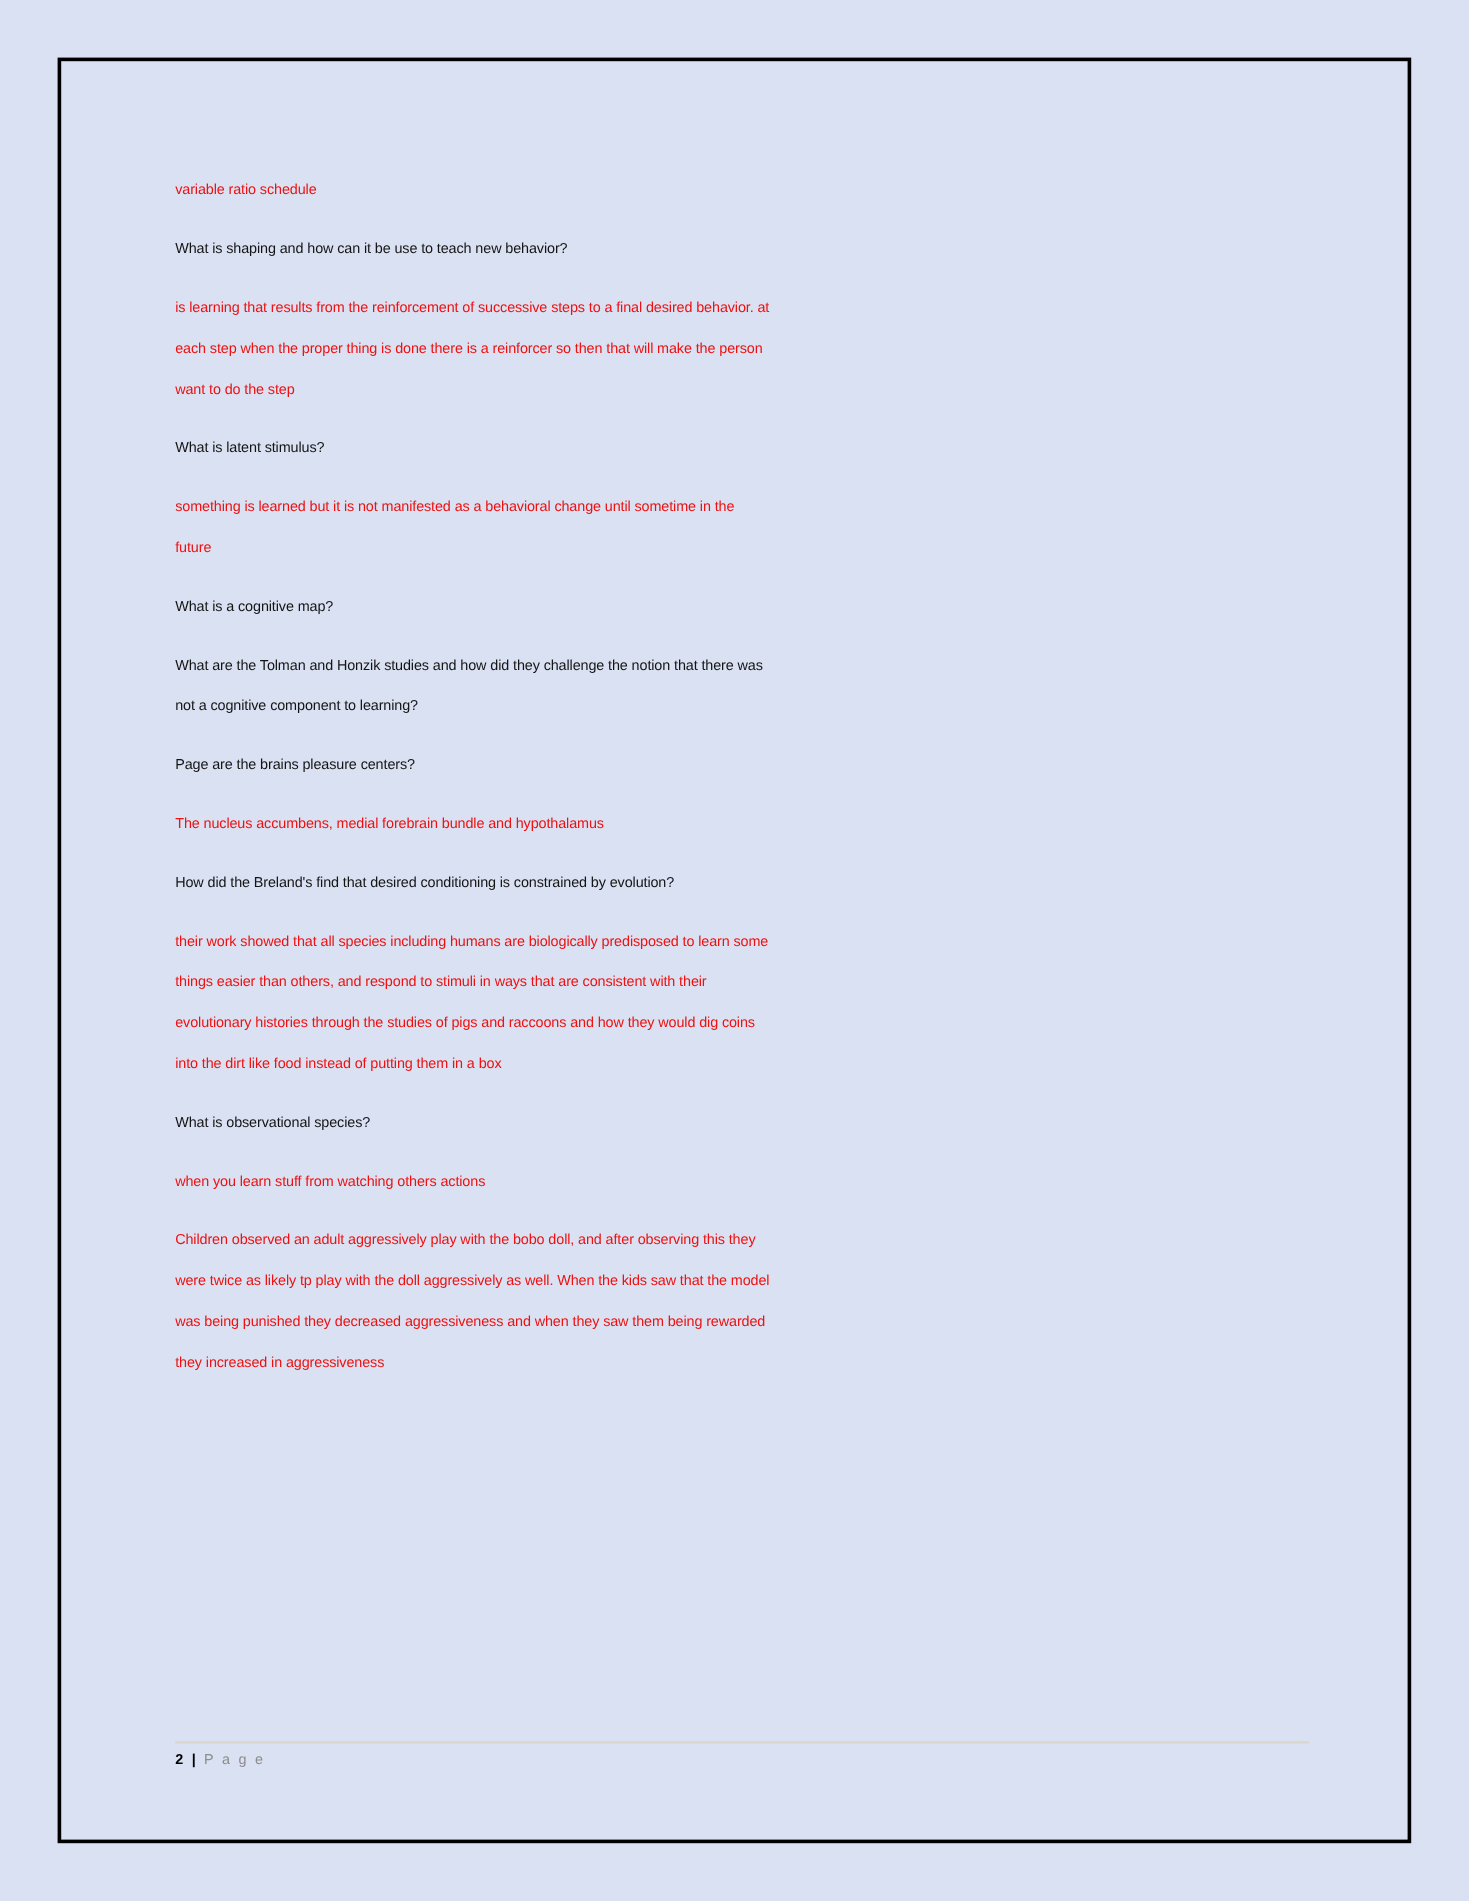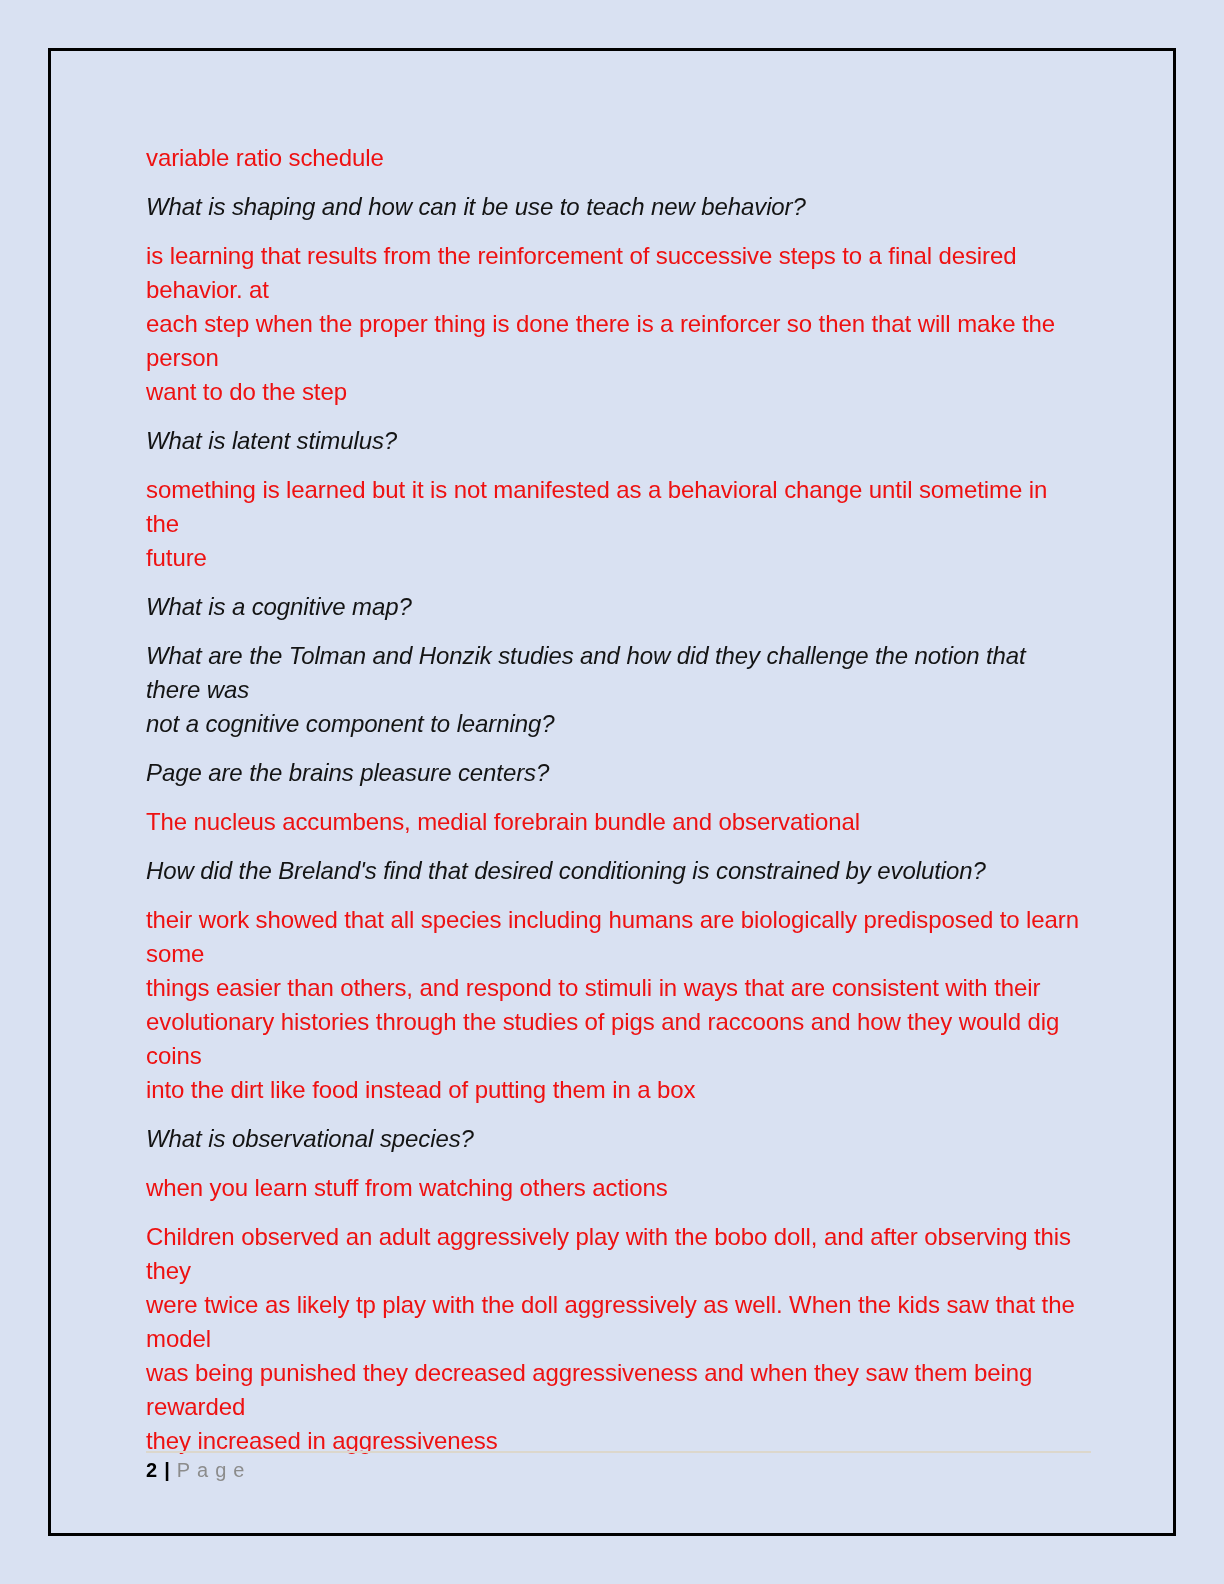--- a/index.html
+++ b/index.html
@@ -28,7 +28,7 @@
     position:absolute;left:95px;top:90px;width:935px;
   }
   .para{
-    font-size:24px;
+    font-size:12px;
     line-height:34px;
     margin:0 0 15px 0;
     white-space:pre-line;

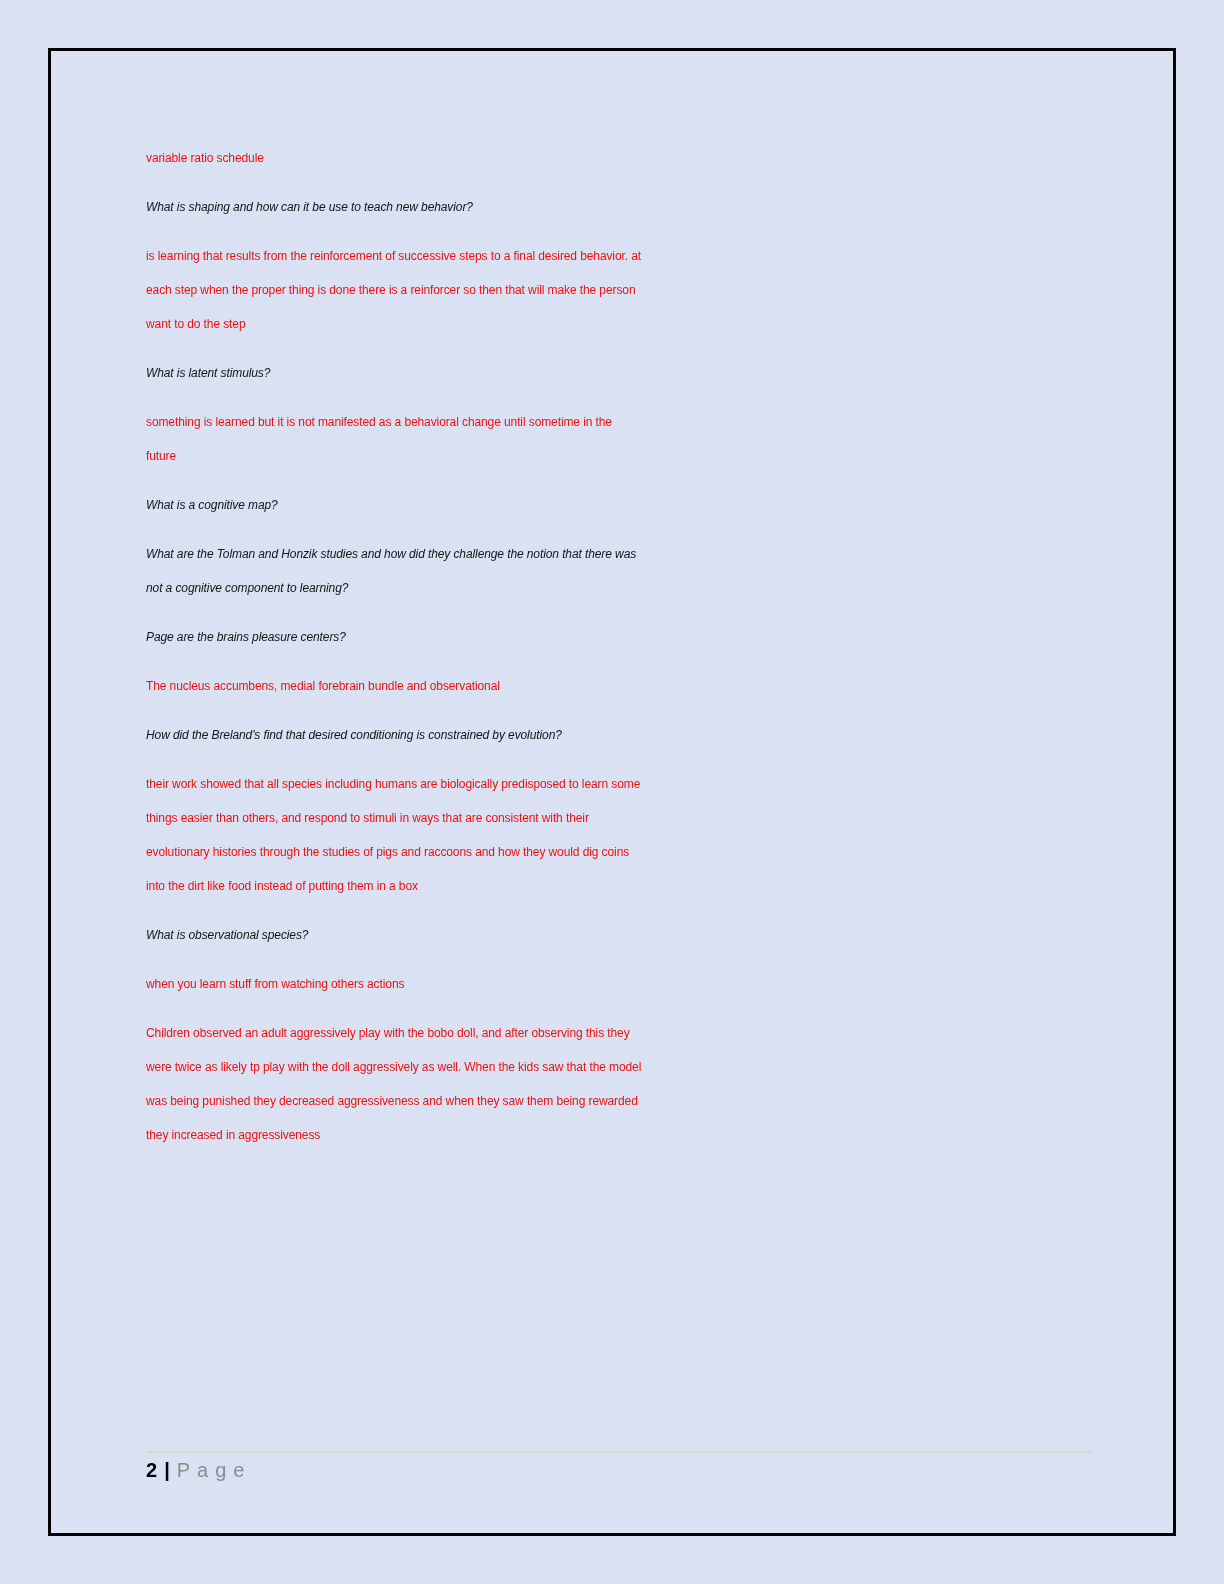--- a/index.html
+++ b/index.html
@@ -34,7 +34,7 @@
     white-space:pre-line;
     letter-spacing:-0.1px;
   }
-  .para.question{color:var(--q);font-style:italic;}
+  .para.question{color:var(--q);}
   .para.answer{color:var(--a);}
   .footer-rule{
     position:absolute;left:95px;top:1400px;

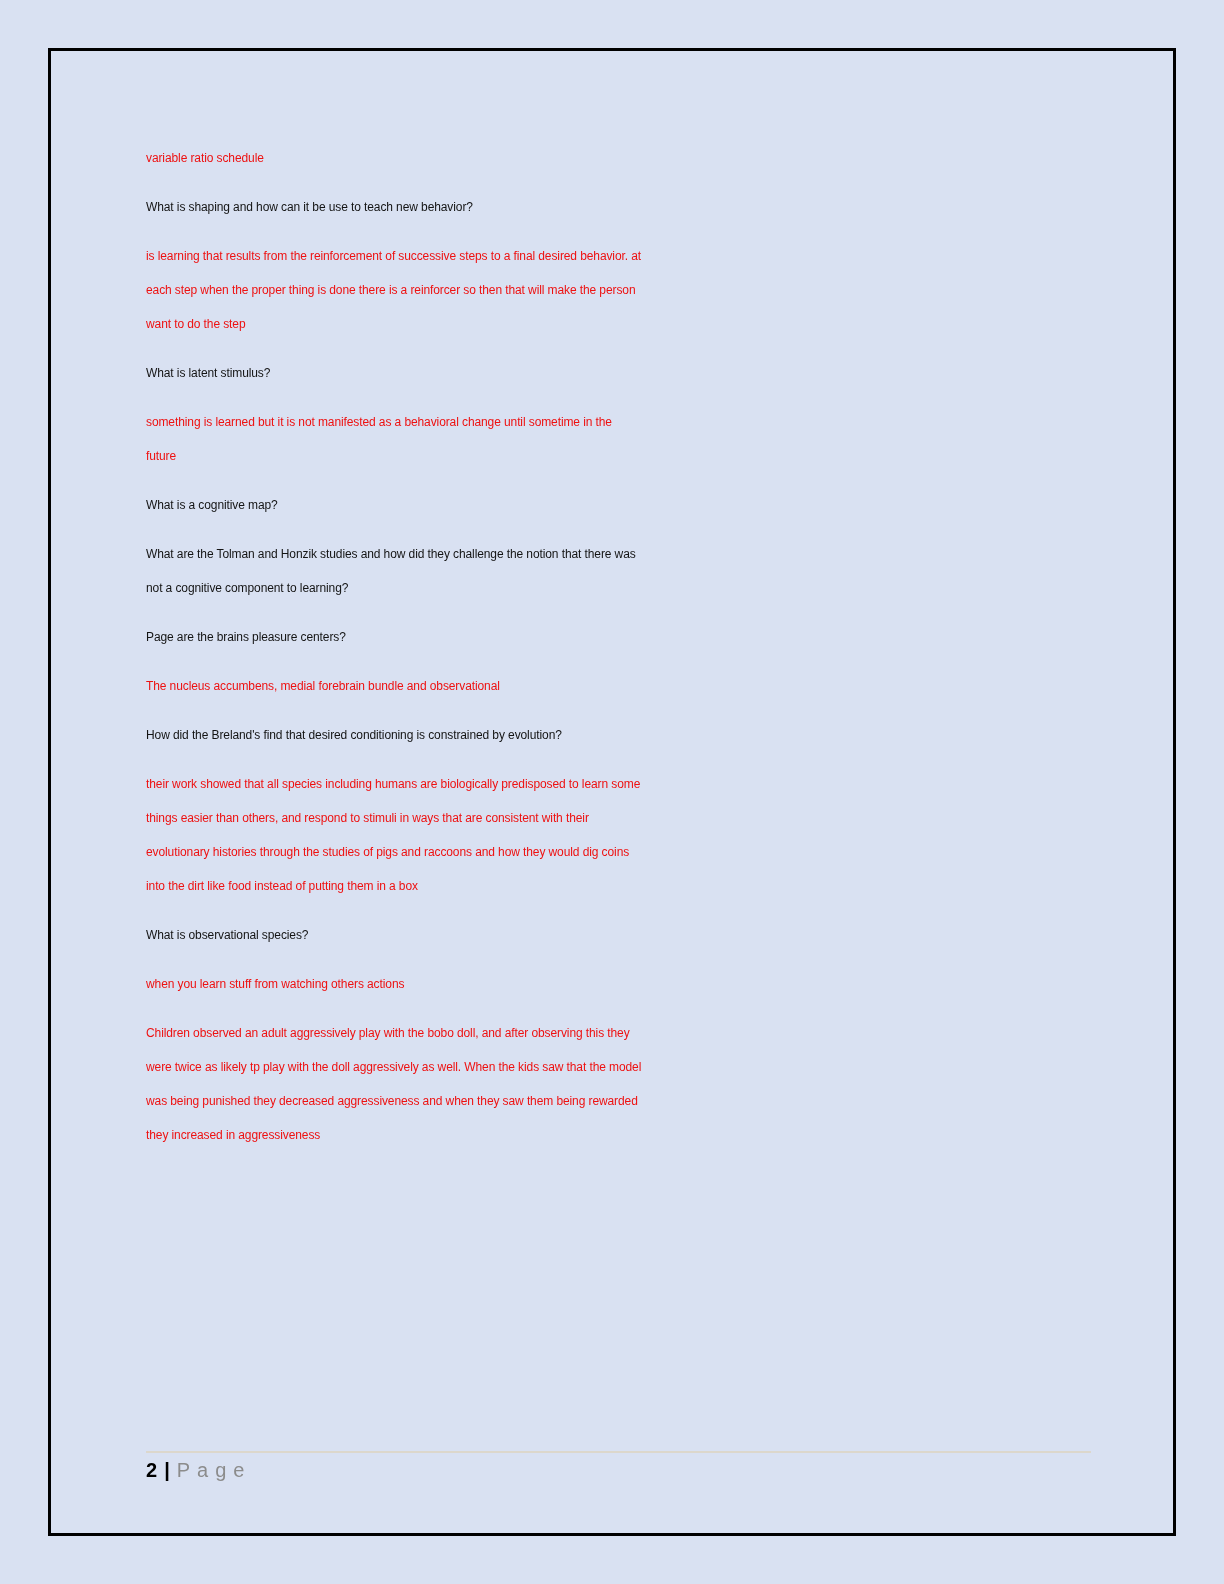--- a/index.html
+++ b/index.html
@@ -67,7 +67,7 @@
       <div class="para question">What are the Tolman and Honzik studies and how did they challenge the notion that there was
 not a cognitive component to learning?</div>
       <div class="para question">Page are the brains pleasure centers?</div>
-      <div class="para answer">The nucleus accumbens, medial forebrain bundle and observational</div>
+      <div class="para answer">The nucleus accumbens, medial forebrain bundle and hypothalamus</div>
       <div class="para question">How did the Breland's find that desired conditioning is constrained by evolution?</div>
       <div class="para answer">their work showed that all species including humans are biologically predisposed to learn some
 things easier than others, and respond to stimuli in ways that are consistent with their

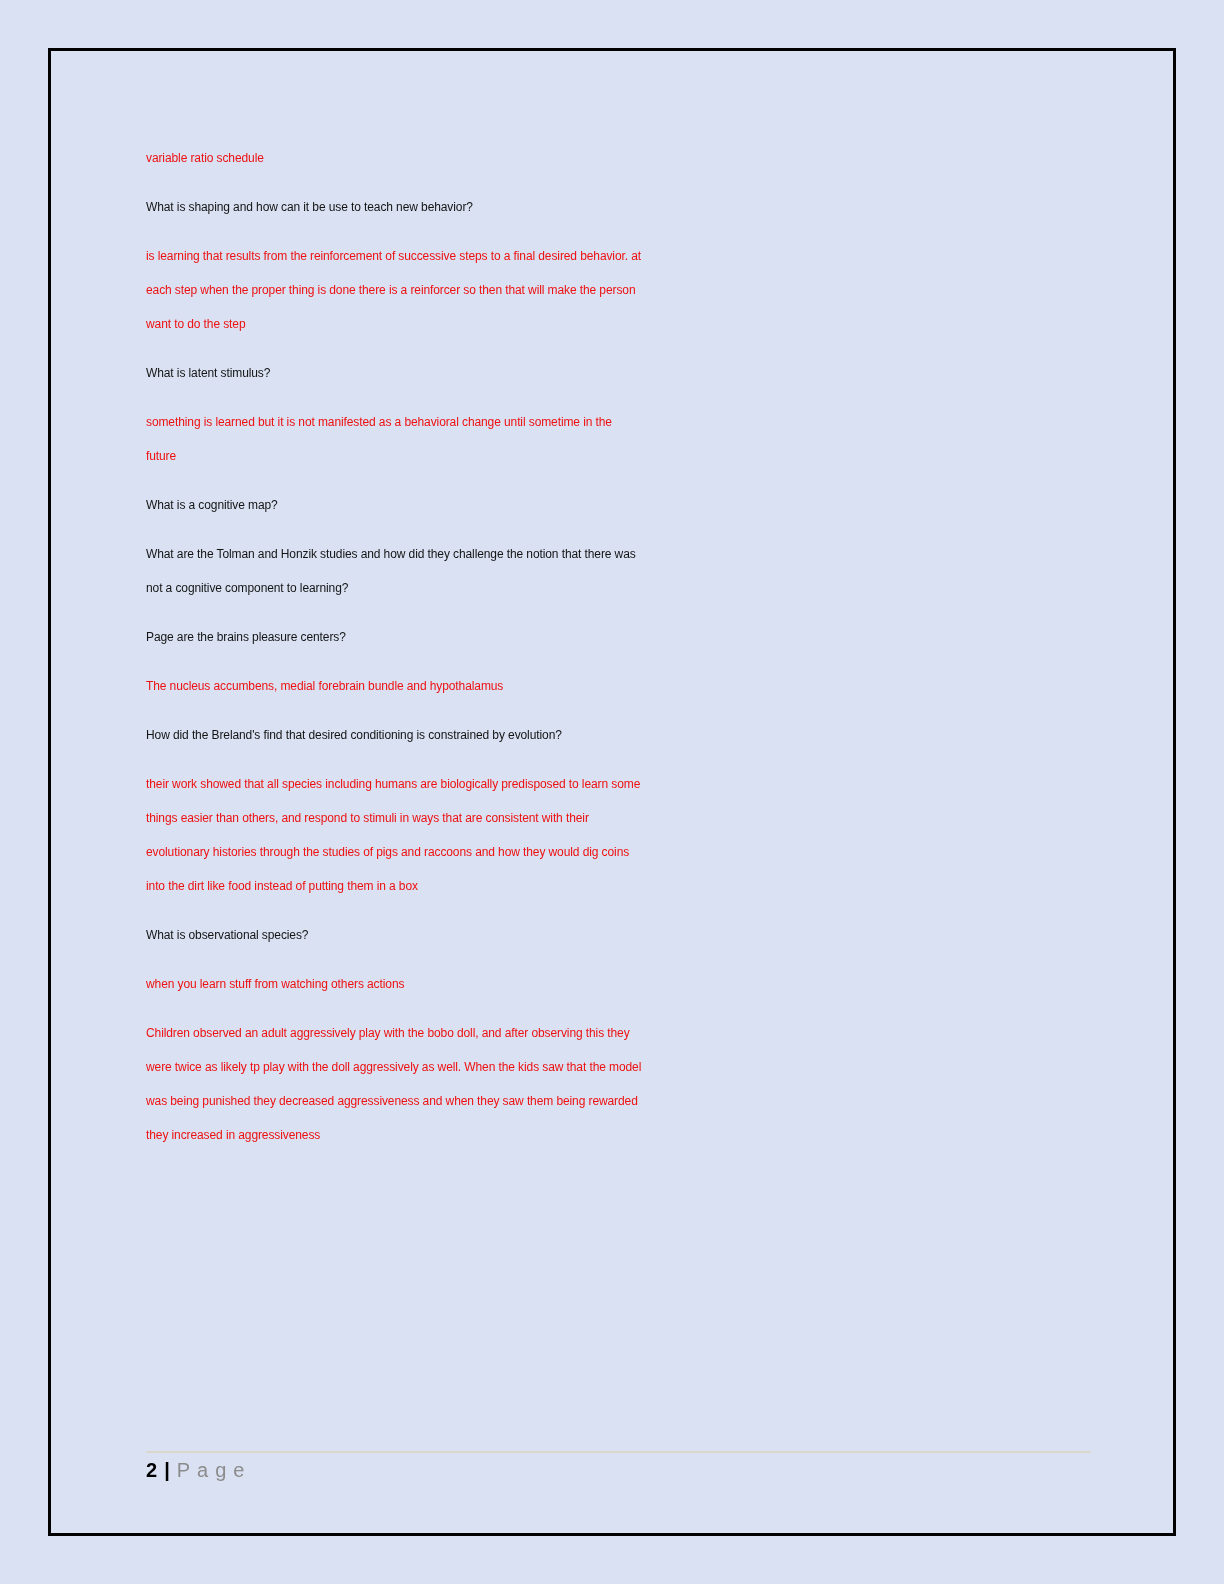--- a/index.html
+++ b/index.html
@@ -43,7 +43,7 @@
   }
   .footer{
     position:absolute;left:95px;top:1408px;
-    font-size:20px;color:#000;
+    font-size:12px;color:#000;
   }
   .footer .num{font-weight:bold;}
   .footer .sep{font-weight:bold;margin:0 7px;}

